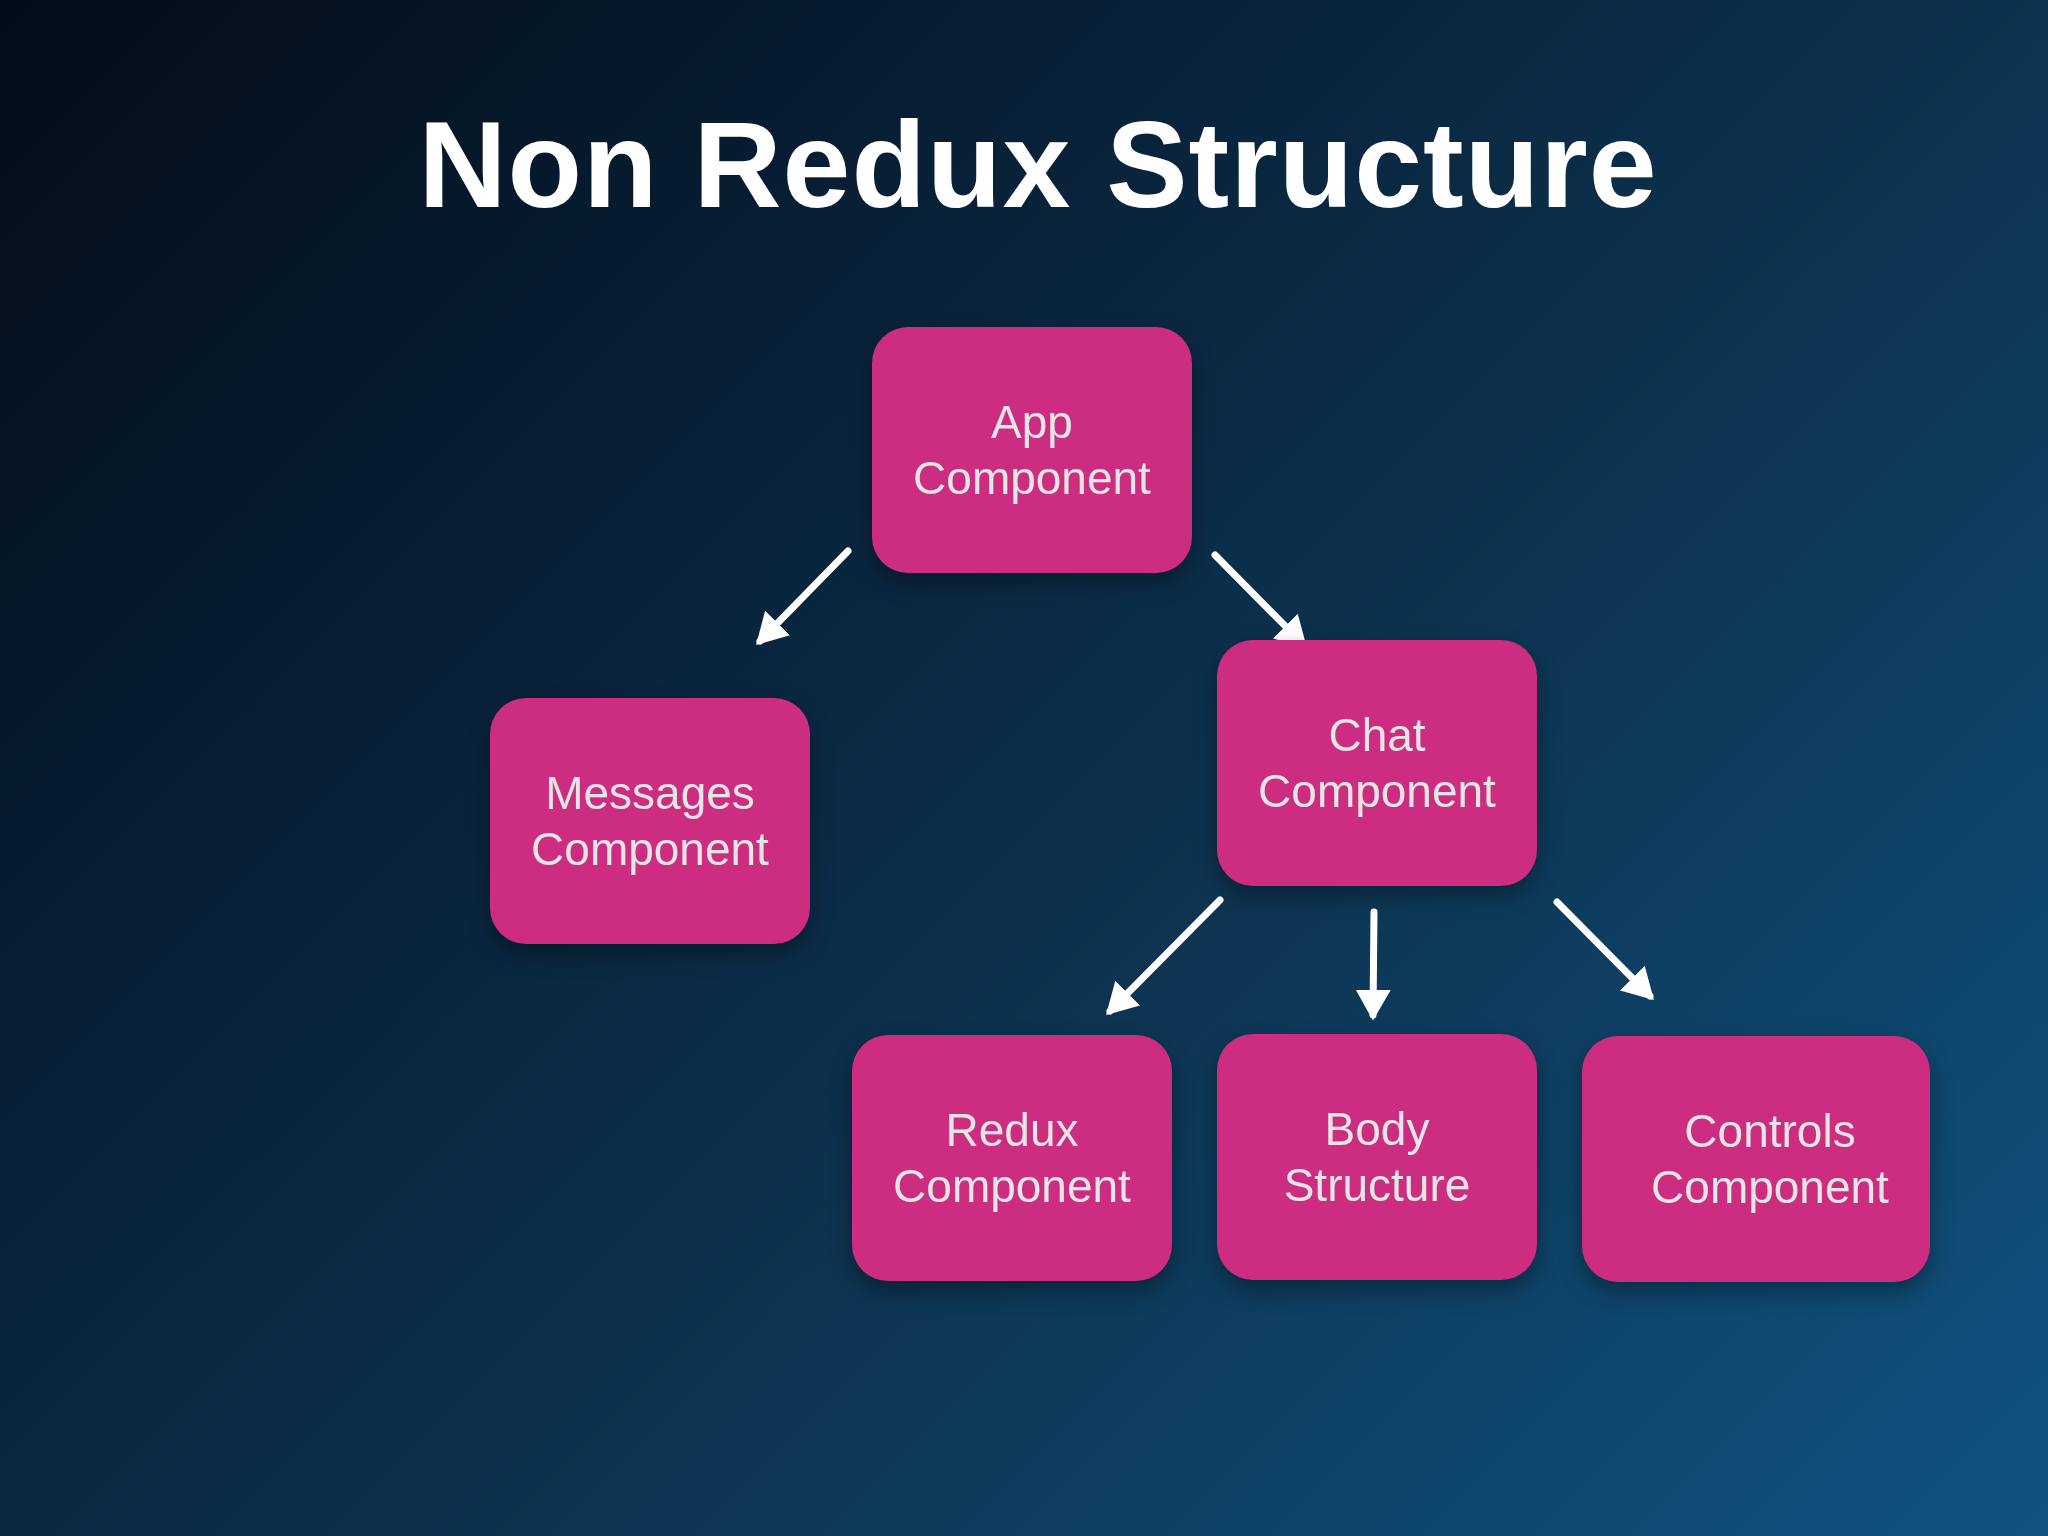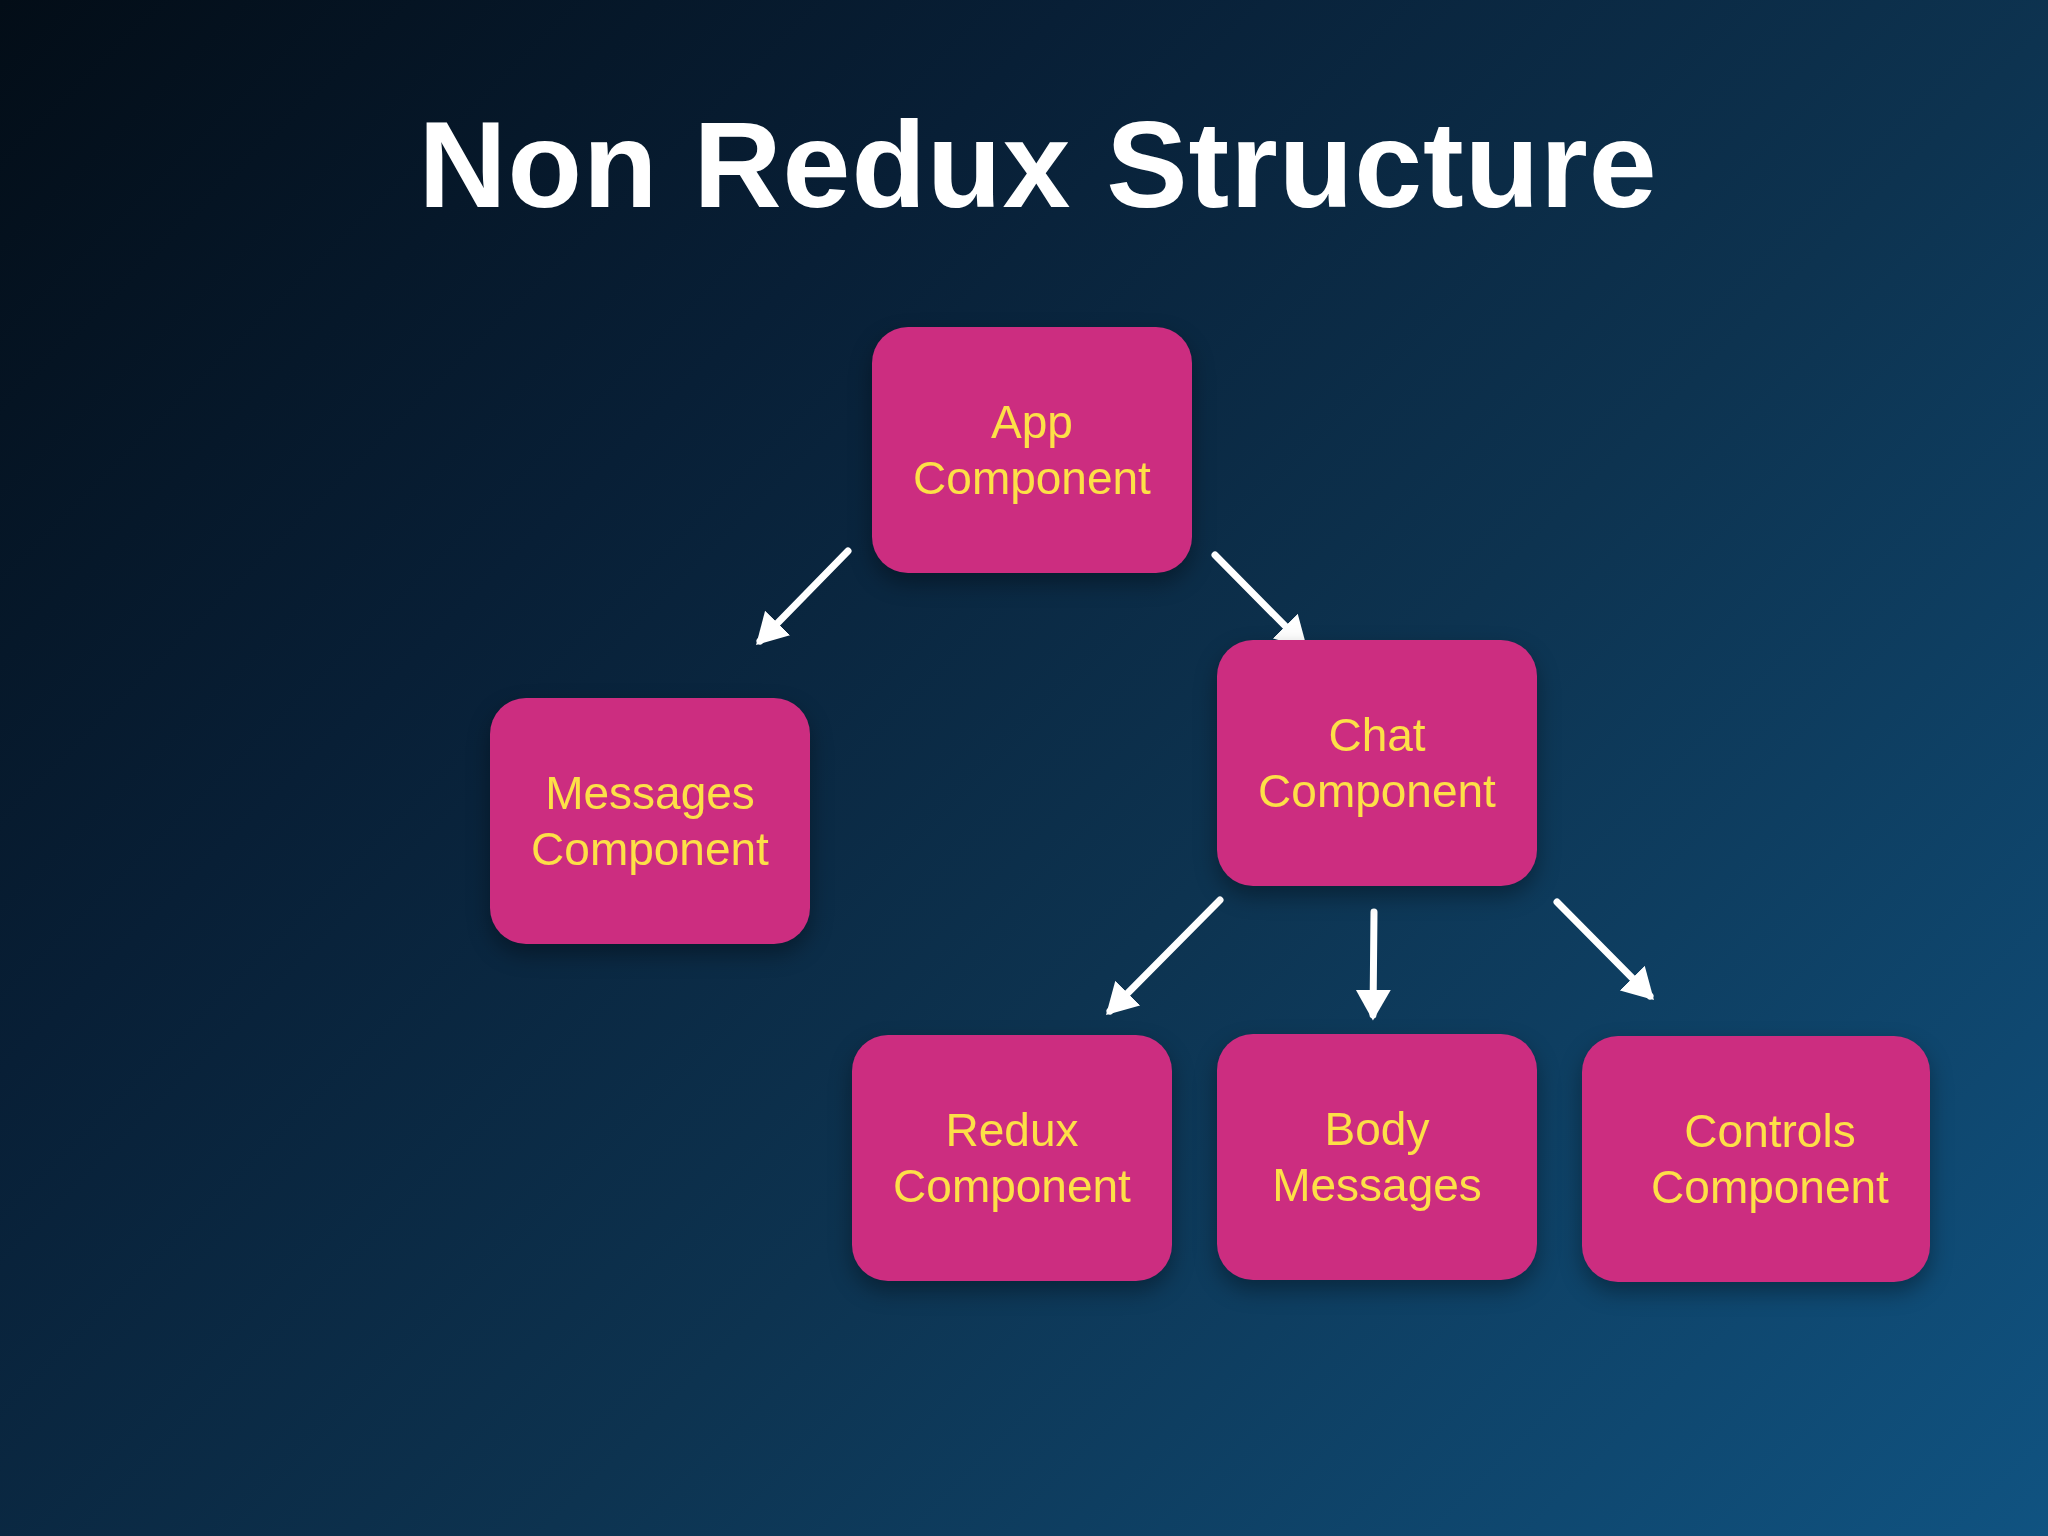--- a/index.html
+++ b/index.html
@@ -41,7 +41,7 @@
     box-shadow: 0 10px 22px rgba(0, 0, 0, 0.35);
   }
   .node-label {
-    color: #fde047;
+    color: #e5e5e5;
     font-size: 46px;
     font-weight: 400;
     line-height: 1.22;

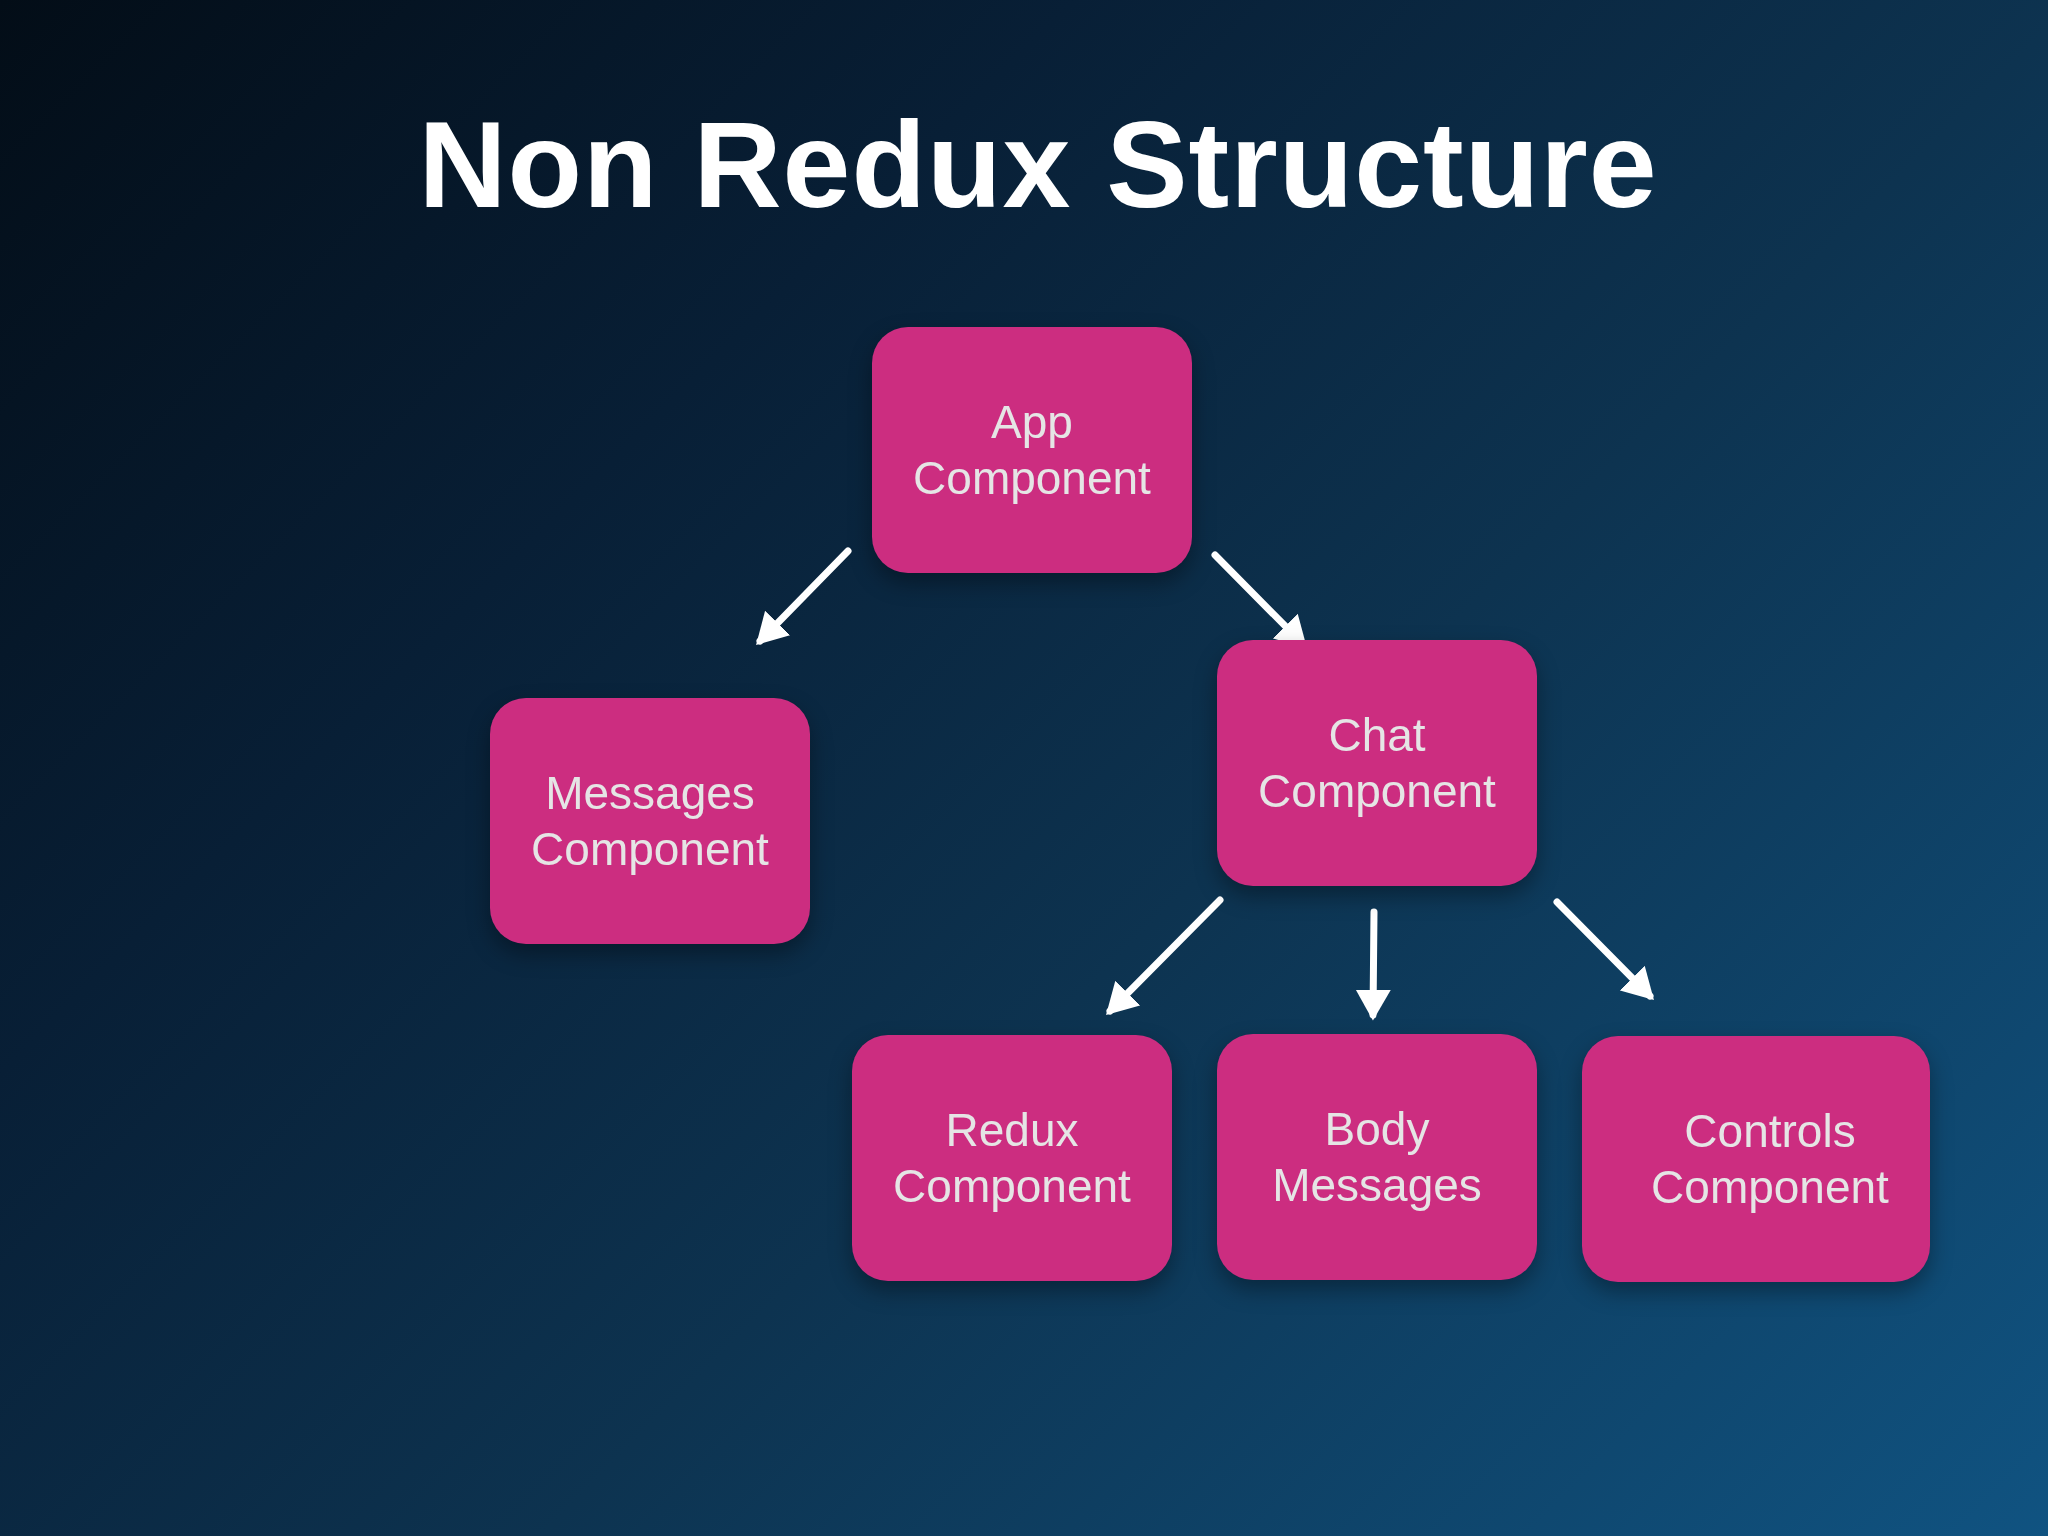--- a/index.html
+++ b/index.html
@@ -104,7 +104,7 @@
   </div>
 
   <div class="node node-body">
-    <div class="node-label">Body Messages</div>
+    <div class="node-label">Body Structure</div>
   </div>
 
   <div class="node node-controls">

